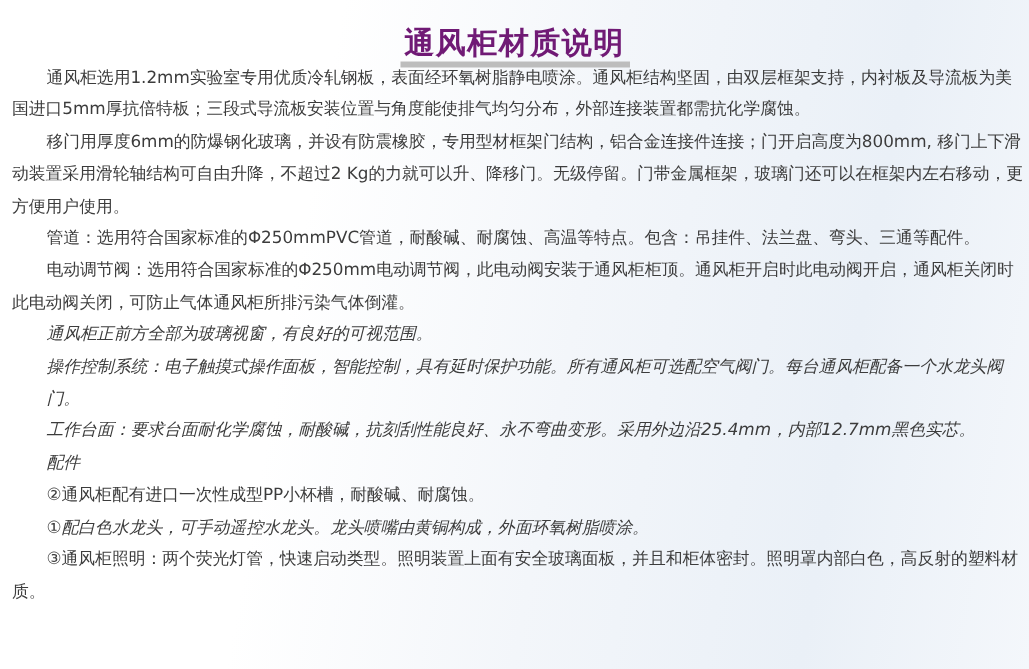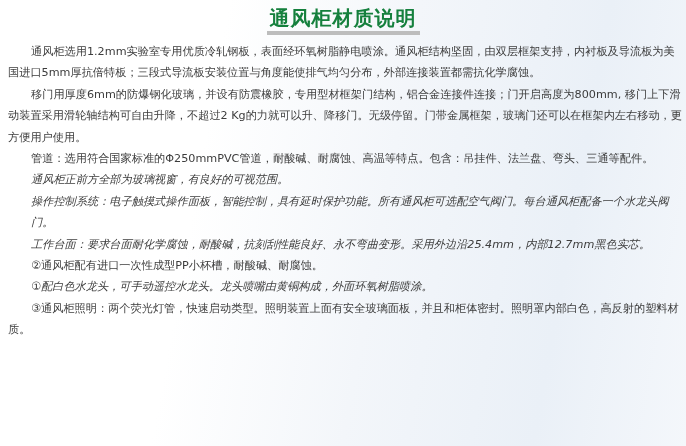--- a/index.html
+++ b/index.html
@@ -20,10 +20,10 @@
     }
     .title {
       display: inline-block;
-      margin-top: 7px;
+      margin-top: 17px;
       font-size: 20px;
       font-weight: bold;
-      color: #15803d;
+      color: #701a75;
       letter-spacing: 1px;
       line-height: 22px;
       padding: 0 3px 2px 3px;

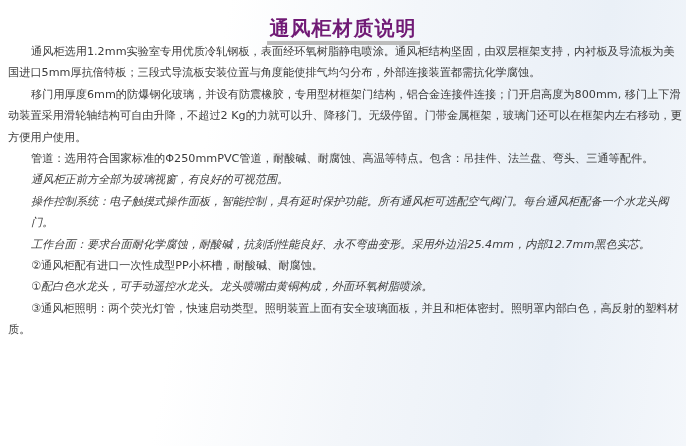--- a/index.html
+++ b/index.html
@@ -53,6 +53,7 @@
   <p class="para indent">通风柜选用1.2mm实验室专用优质冷轧钢板，表面经环氧树脂静电喷涂。通风柜结构坚固，由双层框架支持，内衬板及导流板为美国进口5mm厚抗倍特板；三段式导流板安装位置与角度能使排气均匀分布，外部连接装置都需抗化学腐蚀。</p>
   <p class="para indent">移门用厚度6mm的防爆钢化玻璃，并设有防震橡胶，专用型材框架门结构，铝合金连接件连接；门开启高度为800mm, 移门上下滑动装置采用滑轮轴结构可自由升降，不超过2 Kg的力就可以升、降移门。无级停留。门带金属框架，玻璃门还可以在框架内左右移动，更方便用户使用。</p>
   <p class="para indent">管道：选用符合国家标准的Φ250mmPVC管道，耐酸碱、耐腐蚀、高温等特点。包含：吊挂件、法兰盘、弯头、三通等配件。</p>
+  <p class="para indent">电动调节阀：选用符合国家标准的Φ250mm电动调节阀，此电动阀安装于通风柜柜顶。通风柜开启时此电动阀开启，通风柜关闭时此电动阀关闭，可防止气体通风柜所排污染气体倒灌。</p>
   <p class="para sub">通风柜正前方全部为玻璃视窗，有良好的可视范围。</p>
   <p class="para sub">操作控制系统：电子触摸式操作面板，智能控制，具有延时保护功能。所有通风柜可选配空气阀门。每台通风柜配备一个水龙头阀门。</p>
   <p class="para sub">工作台面：要求台面耐化学腐蚀，耐酸碱，抗刻刮性能良好、永不弯曲变形。采用外边沿25.4mm，内部12.7mm黑色实芯。</p>

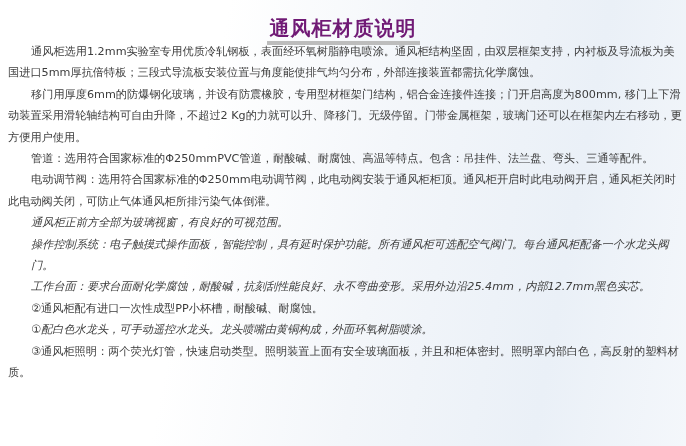--- a/index.html
+++ b/index.html
@@ -57,6 +57,7 @@
   <p class="para sub">通风柜正前方全部为玻璃视窗，有良好的可视范围。</p>
   <p class="para sub">操作控制系统：电子触摸式操作面板，智能控制，具有延时保护功能。所有通风柜可选配空气阀门。每台通风柜配备一个水龙头阀门。</p>
   <p class="para sub">工作台面：要求台面耐化学腐蚀，耐酸碱，抗刻刮性能良好、永不弯曲变形。采用外边沿25.4mm，内部12.7mm黑色实芯。</p>
+  <p class="para sub">配件</p>
   <p class="para indent">②通风柜配有进口一次性成型PP小杯槽，耐酸碱、耐腐蚀。</p>
   <p class="para sub">①配白色水龙头，可手动遥控水龙头。龙头喷嘴由黄铜构成，外面环氧树脂喷涂。</p>
   <p class="para indent">③通风柜照明：两个荧光灯管，快速启动类型。照明装置上面有安全玻璃面板，并且和柜体密封。照明罩内部白色，高反射的塑料材质。</p>

